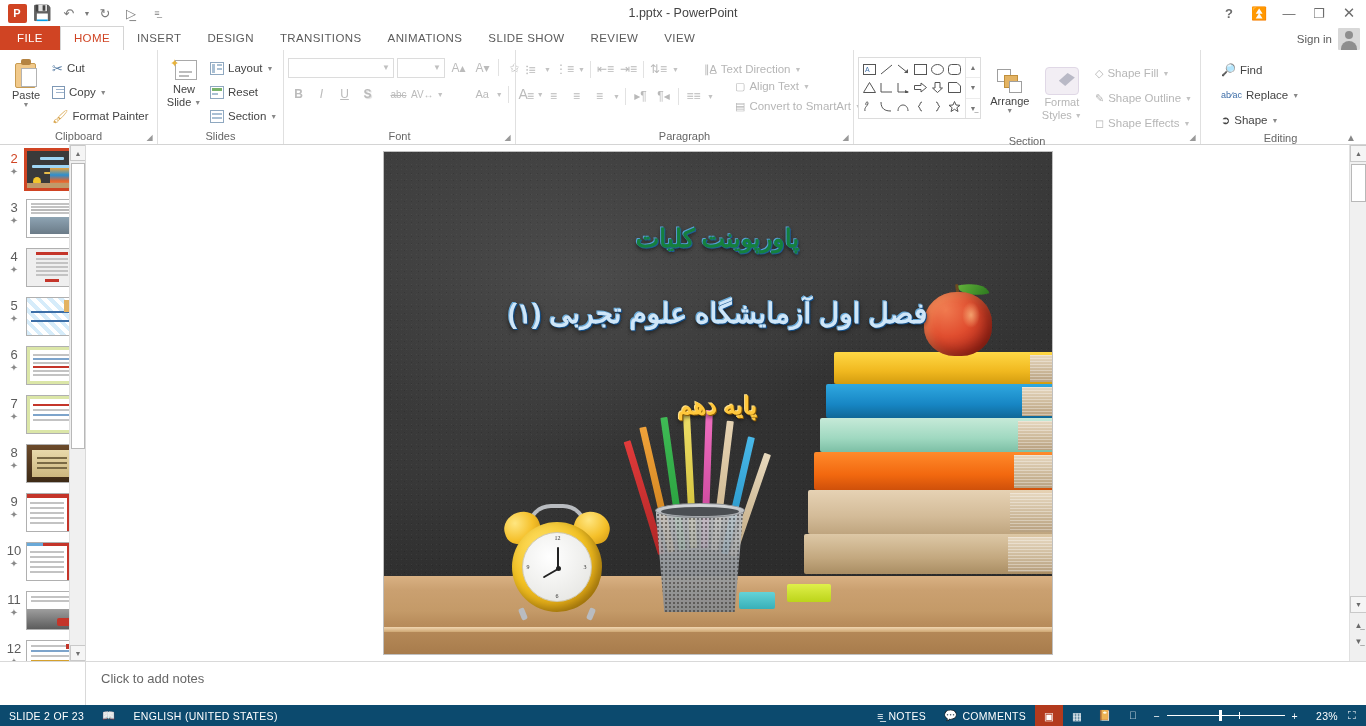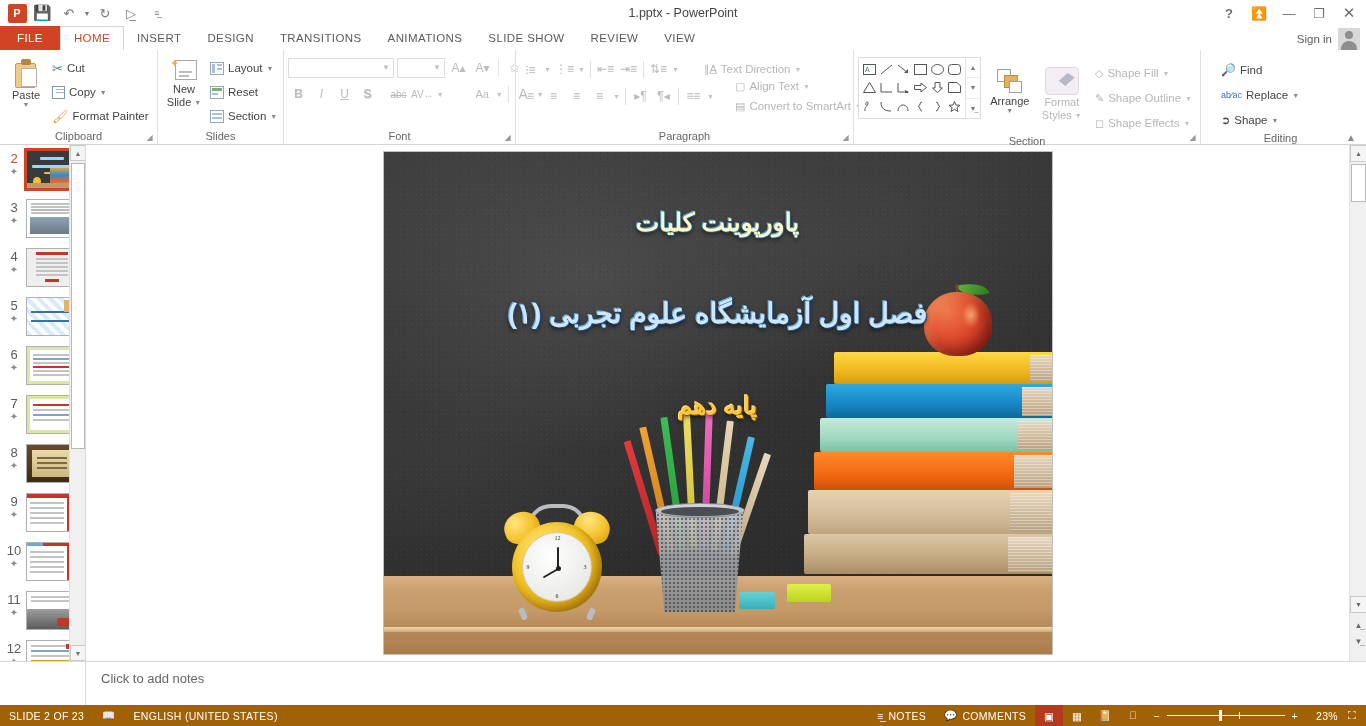--- a/index.html
+++ b/index.html
@@ -230,7 +230,7 @@
   }
   .slide-text { position:absolute; left:0; right:0; text-align:center; z-index:6; }
   .t-title {
-    top: 56px; font-size: 25px; font-weight: bold; color:#fef9c3;
+    top: 72px; font-size: 25px; font-weight: bold; color:#15803d;
     direction: rtl; letter-spacing: .5px;
     text-shadow: 0 0 1px #2d6fa8, 1px 1px 0 #1d5a91, -1px -1px 0 #5aa4d8, 0 2px 4px rgba(0,0,0,.7);
   }

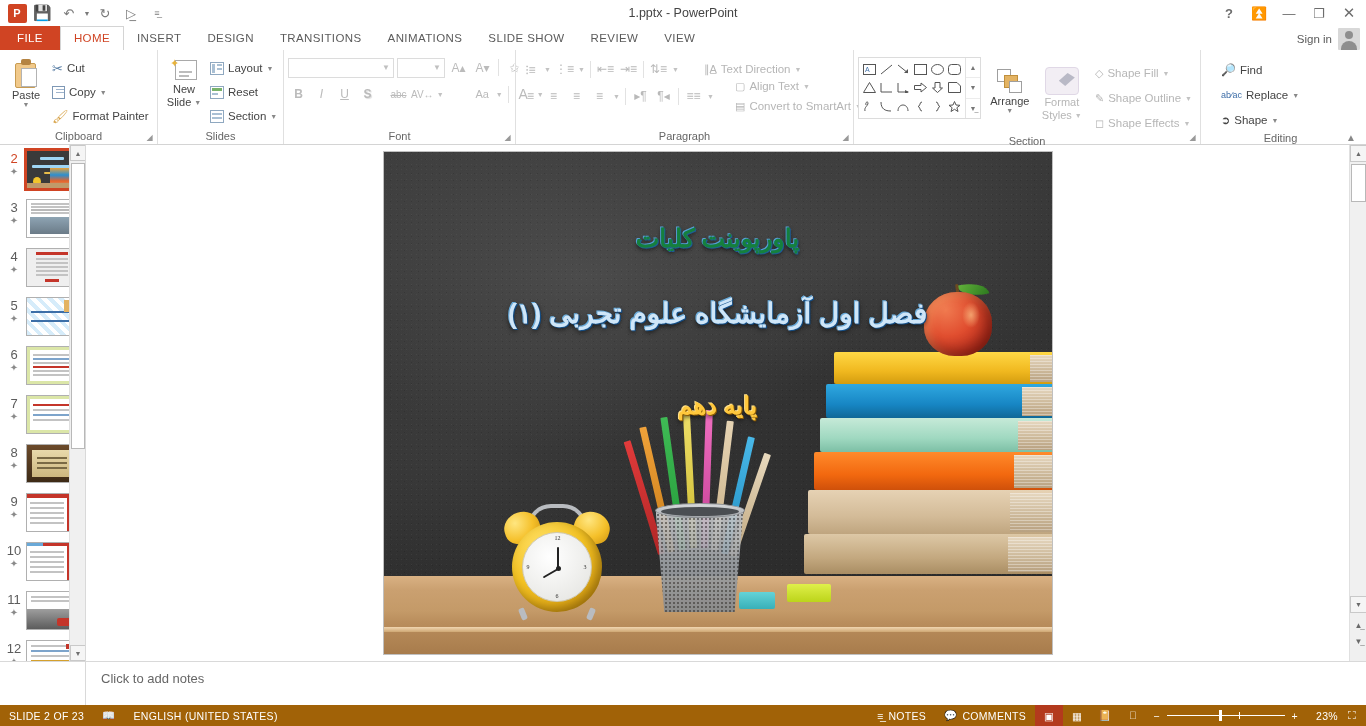--- a/index.html
+++ b/index.html
@@ -327,7 +327,7 @@
 
   
   .status {
-    height: 21px; background:#a16207; color:#fff; display:flex; align-items:center;
+    height: 21px; background:#0c4a6e; color:#fff; display:flex; align-items:center;
     font-size:10.5px; letter-spacing:.3px; flex:0 0 21px;
   }
   .st-item { padding:0 9px; height:21px; display:flex; align-items:center; gap:5px; cursor:default; }

